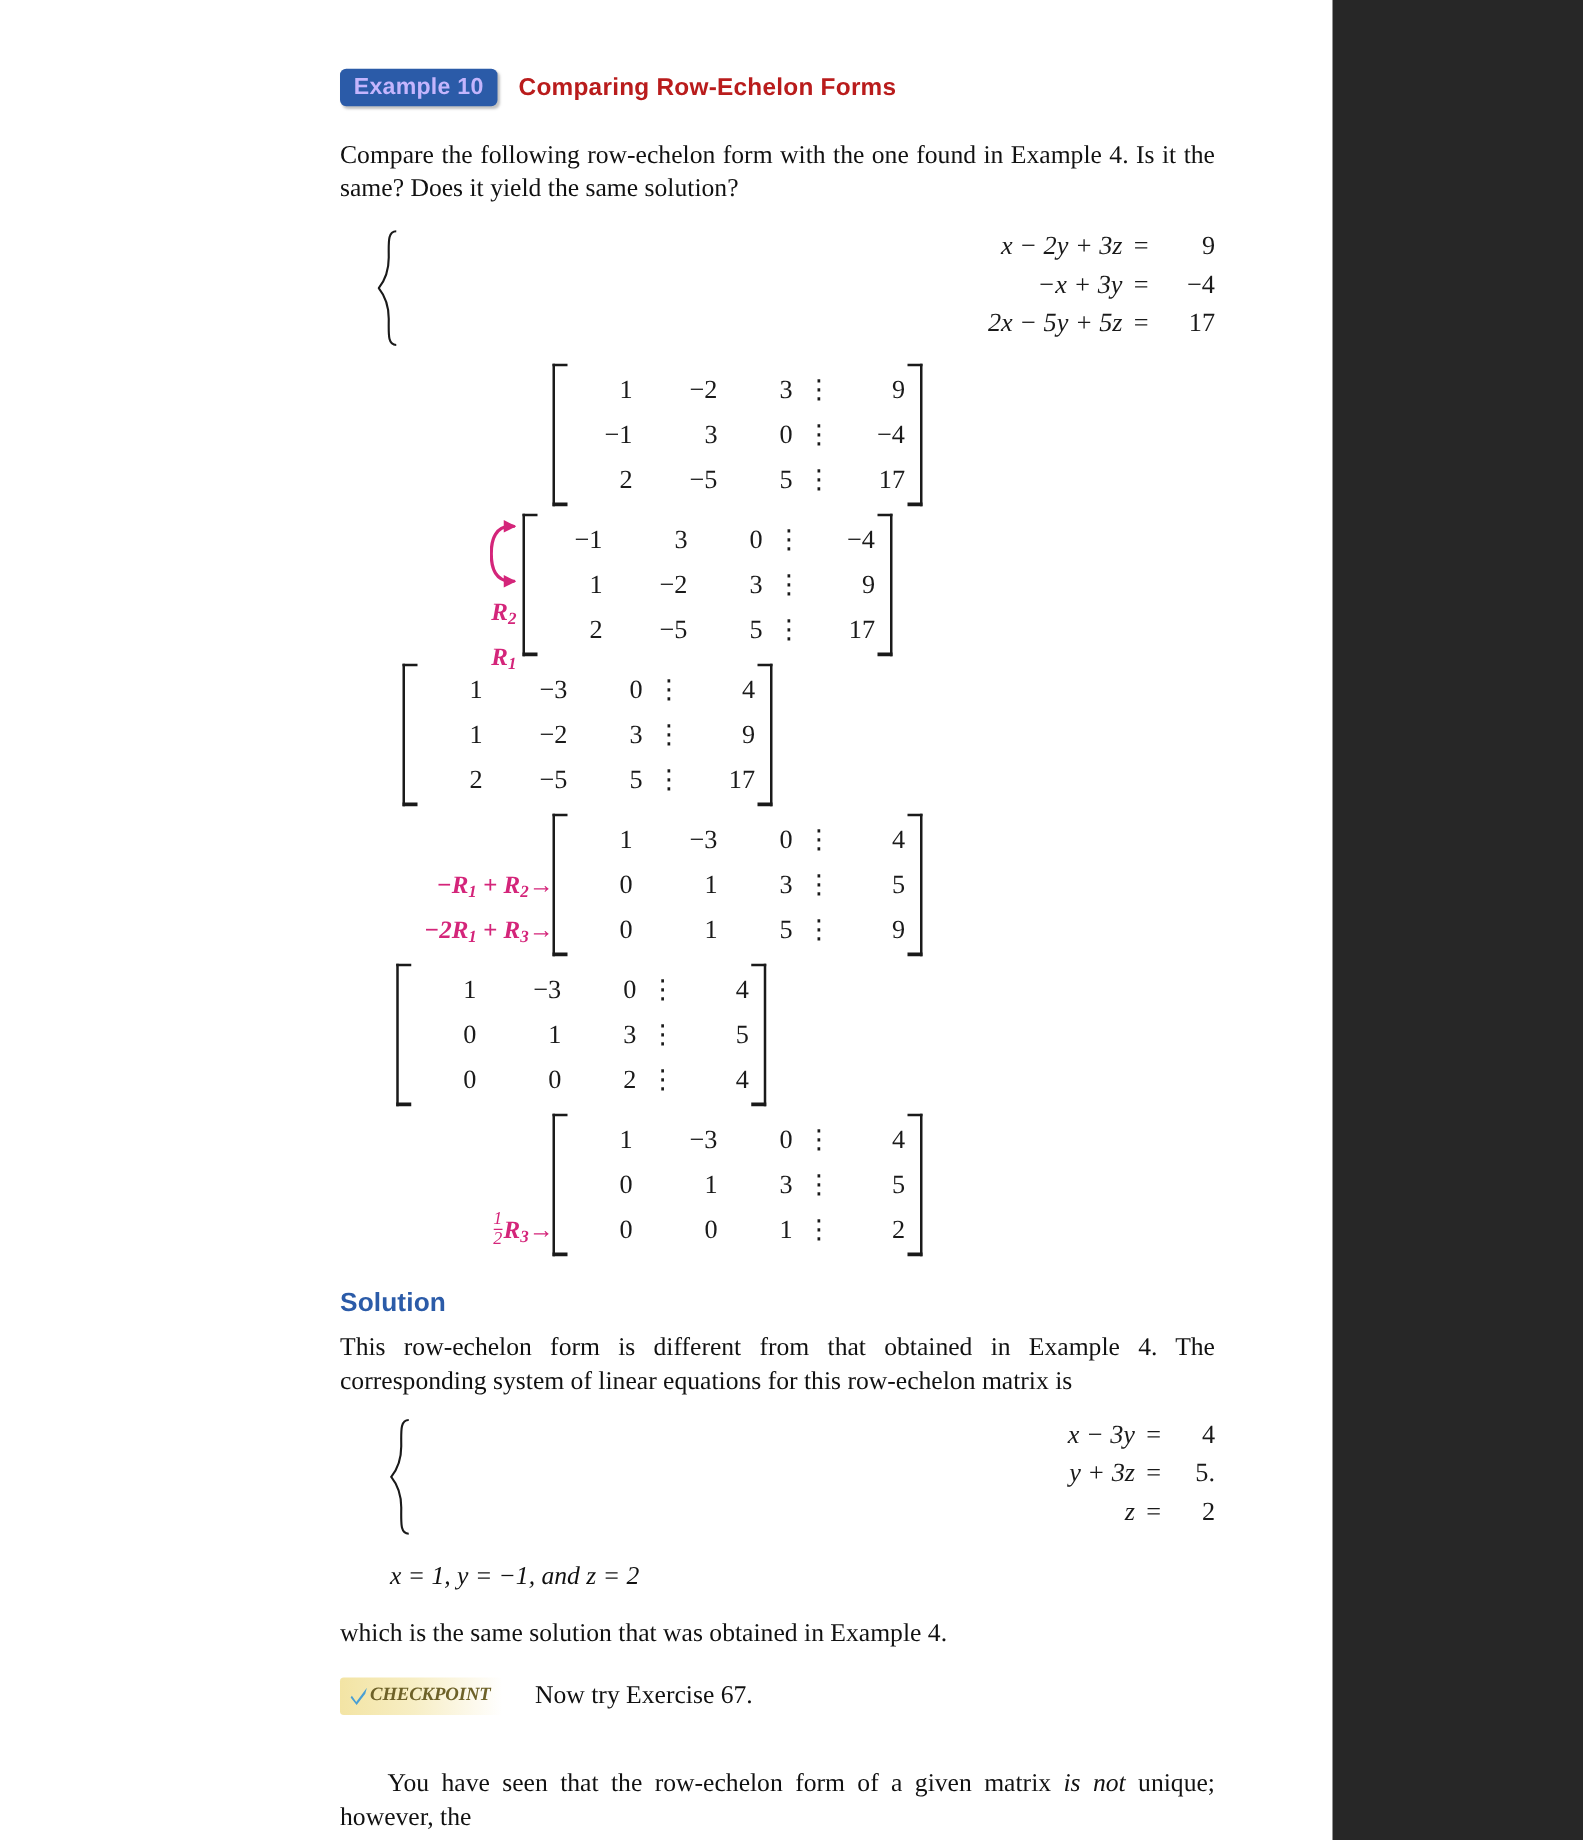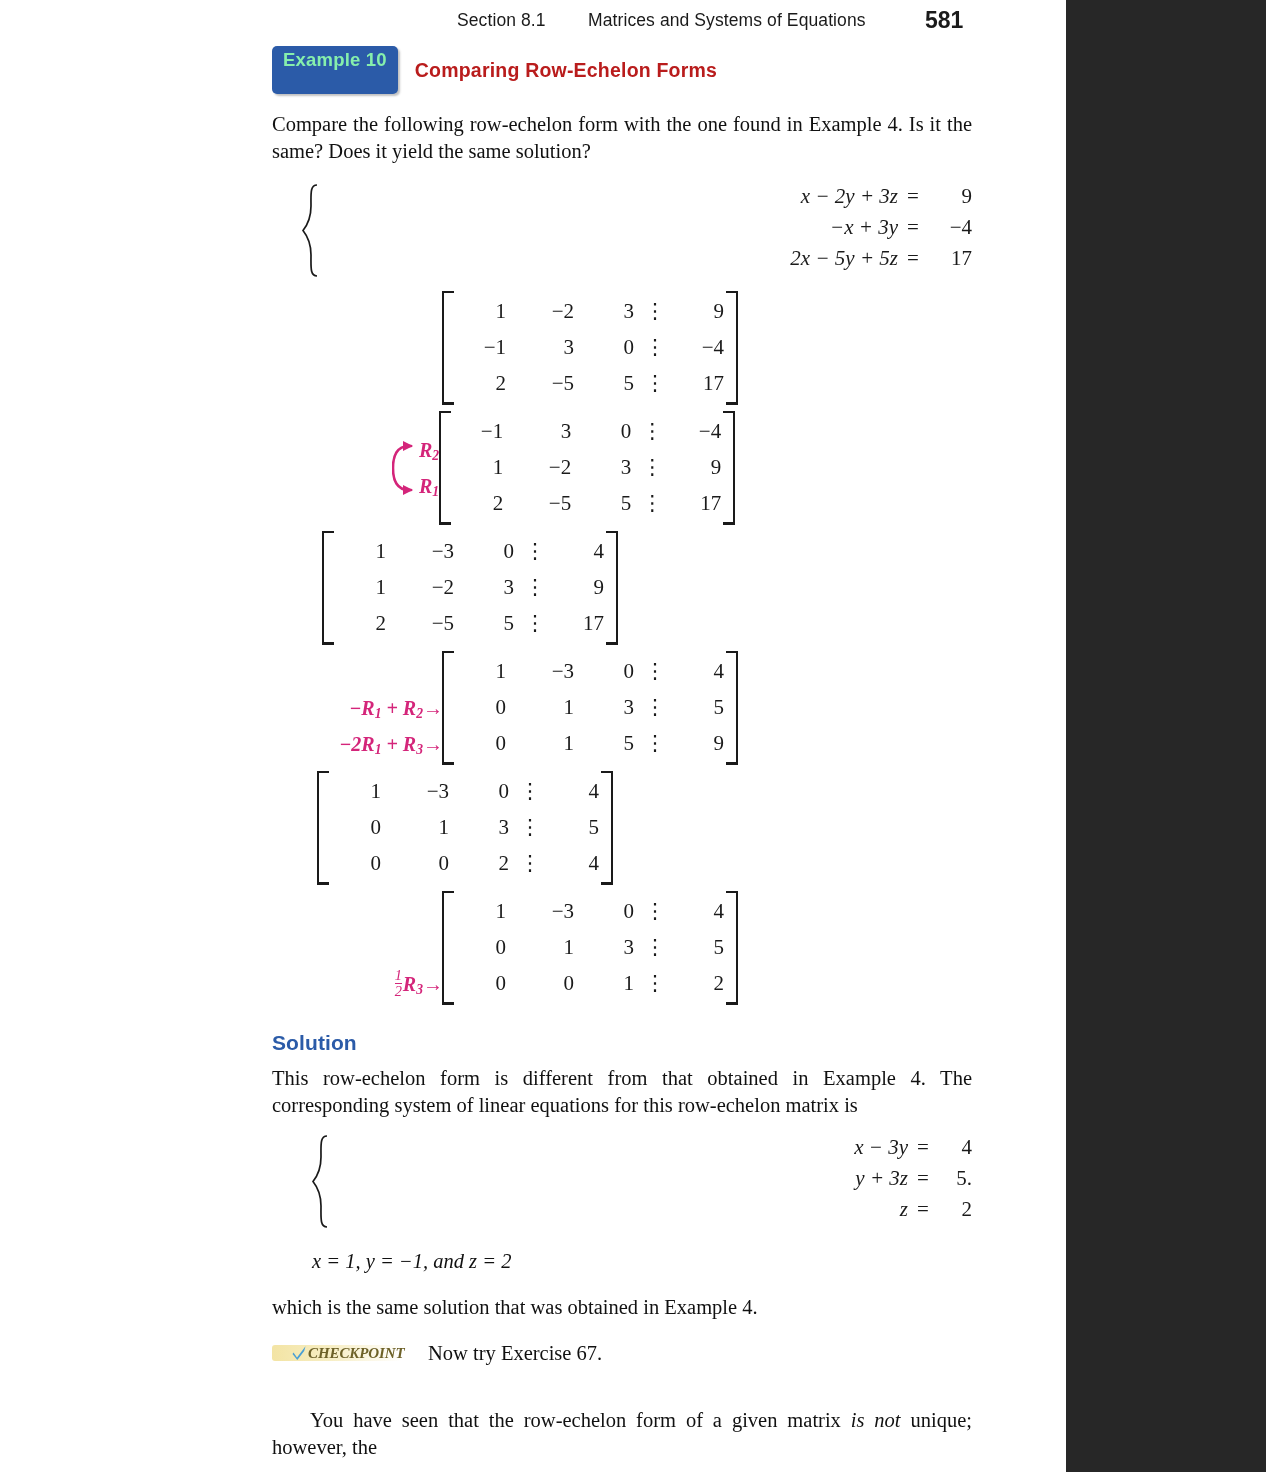--- a/index.html
+++ b/index.html
@@ -298,11 +298,6 @@
 
 <div id="page">
 
-  <div id="running-head">
-    <span class="rh-section">Section 8.1</span>
-    <span class="rh-title">Matrices and Systems of Equations</span>
-    <span class="rh-page">581</span>
-  </div>
 
   <div id="content">
 

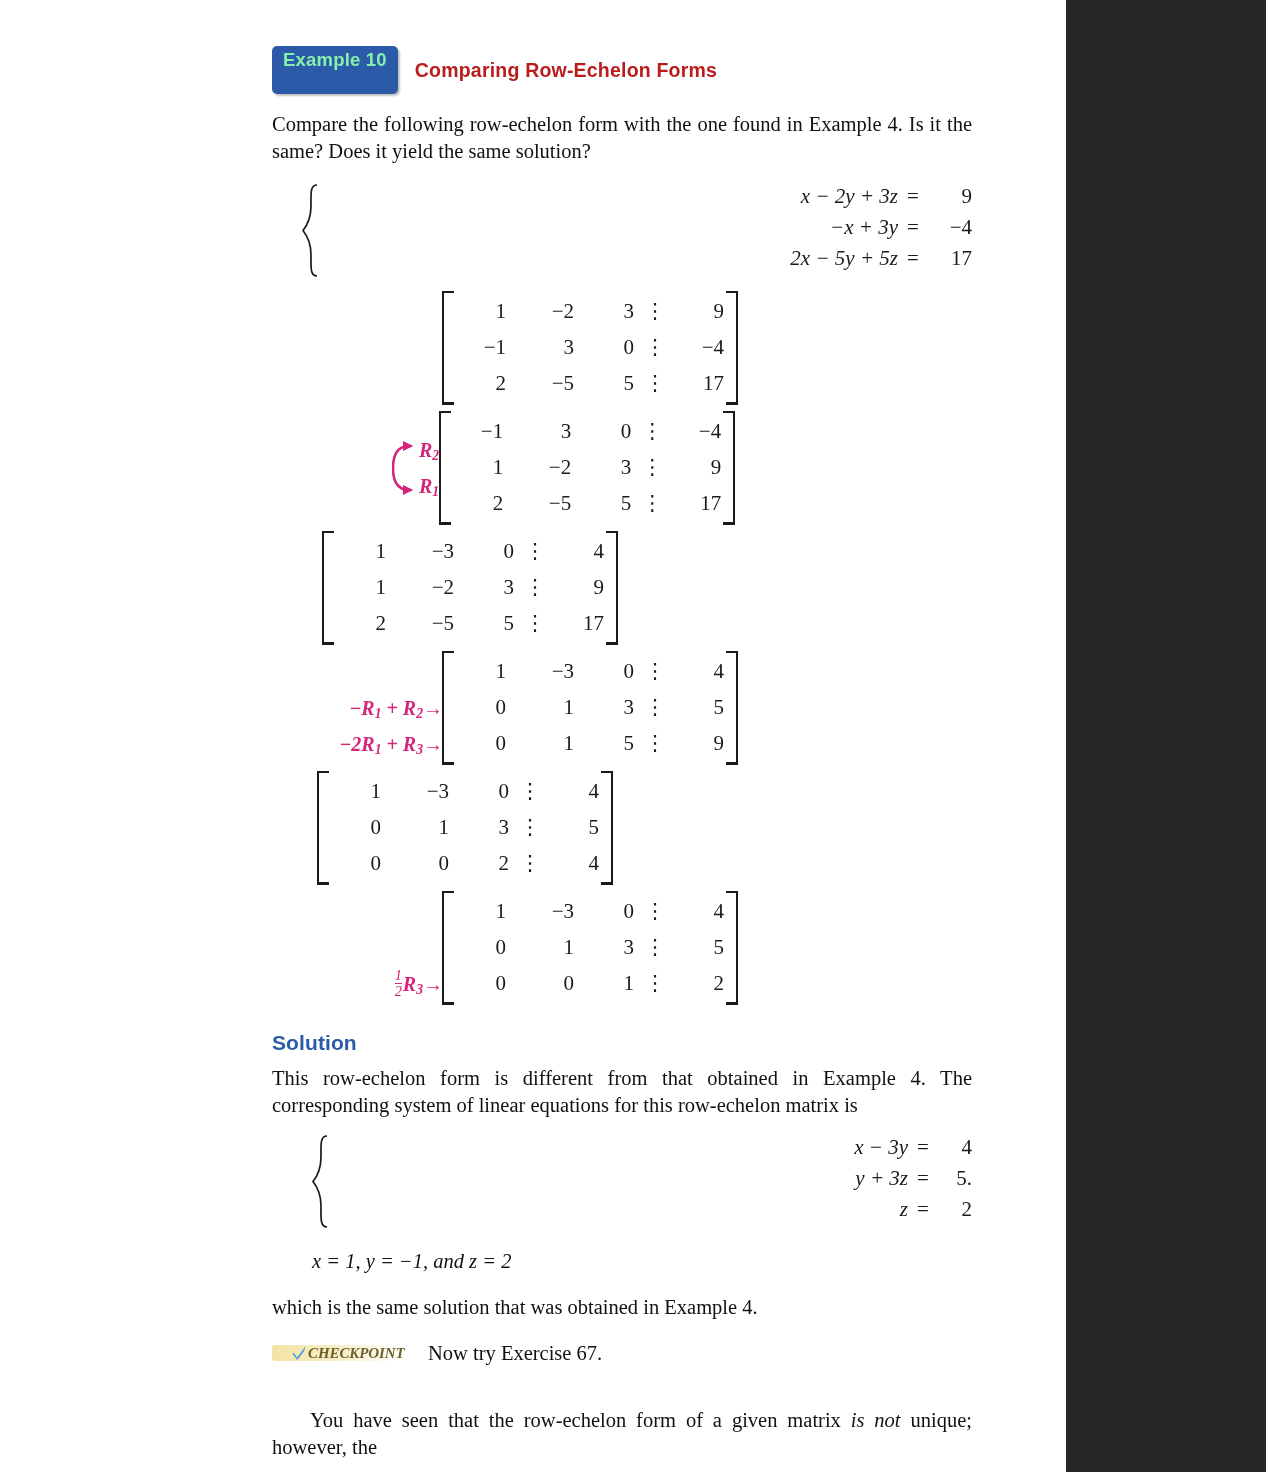--- a/index.html
+++ b/index.html
@@ -78,12 +78,12 @@
   }
   .ex-badge {
     background: #2B5BA8;
-    color: #86efac;
+    color: #c4b5fd;
     font-family: "Liberation Sans", sans-serif;
     font-weight: bold;
     font-size: 18.5px;
     letter-spacing: .2px;
-    padding: 5px 11px 24px 11px;
+    padding: 5px 11px 6px 11px;
     border-radius: 5px;
     box-shadow: 2px 2px 2px rgba(120,120,120,.45);
     line-height: 1;

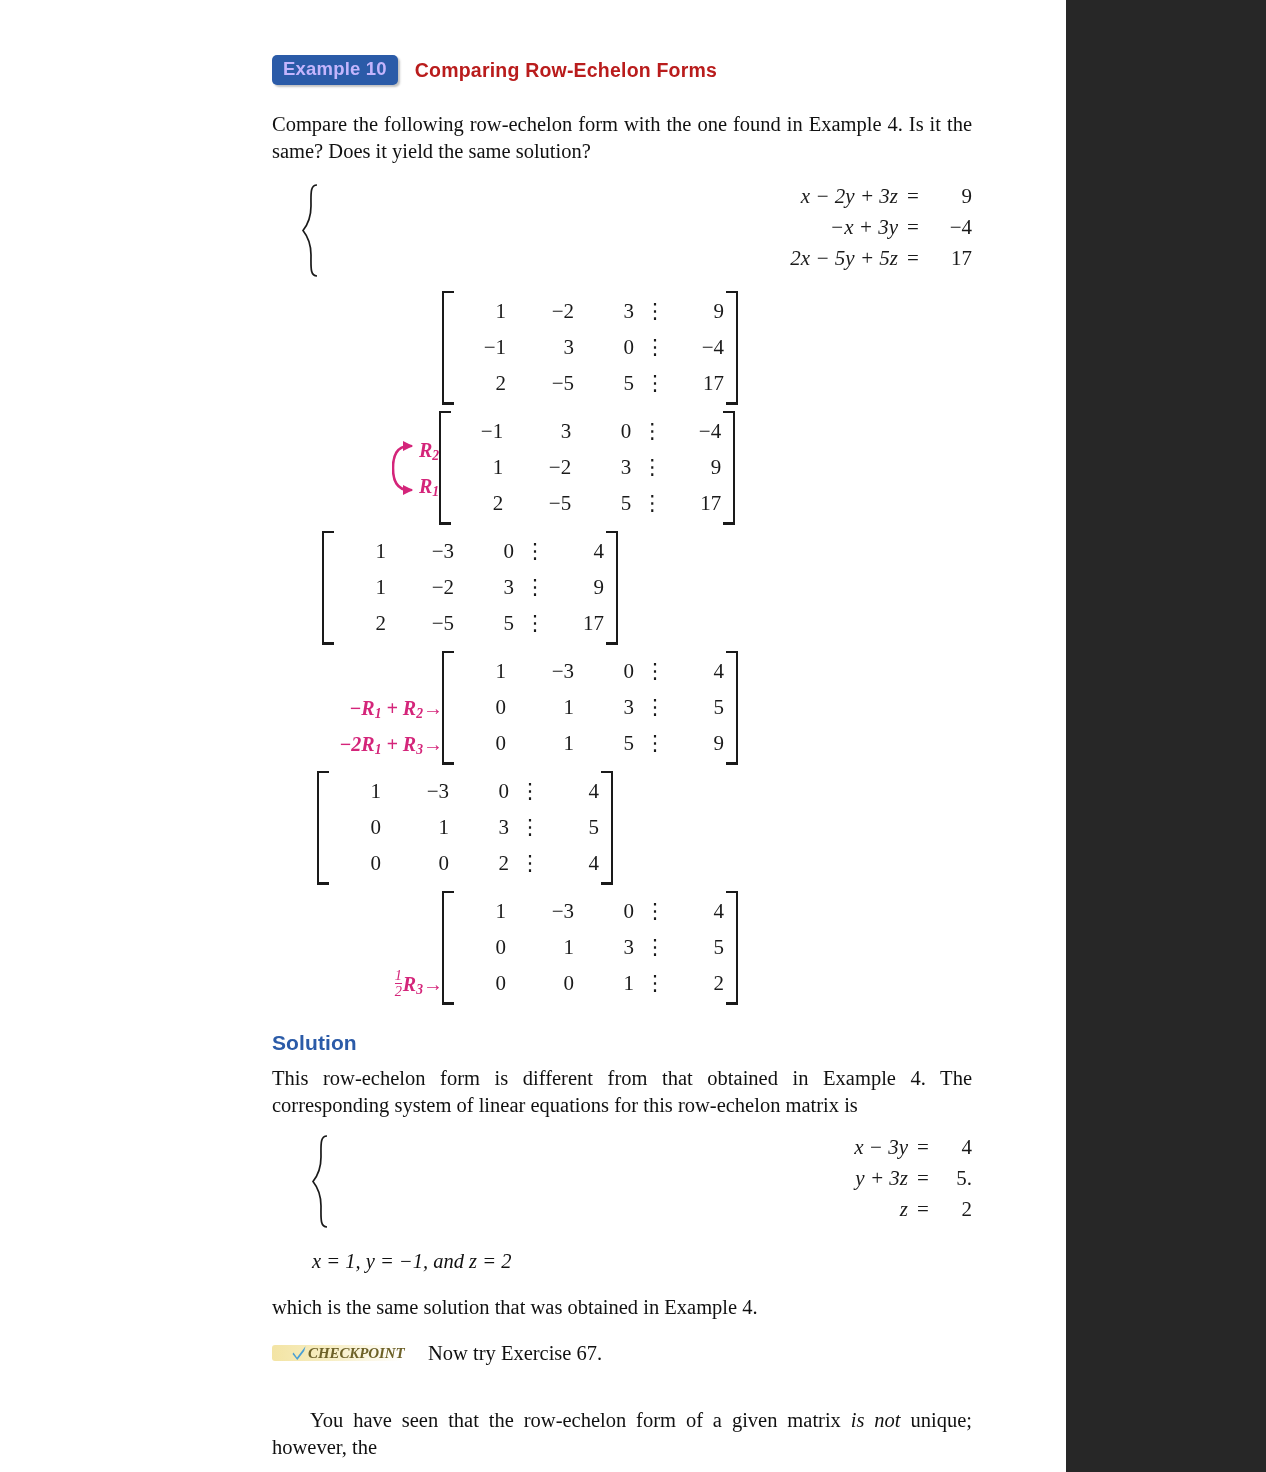--- a/index.html
+++ b/index.html
@@ -374,7 +374,7 @@
     </div>
 
     <div class="mat-block" style="margin-top:6px; margin-left:120px;">
-      <div style="display:flex; align-items:center; height:108px; position:relative;">
+      <div style="display:flex; align-items:flex-start; height:108px; position:relative;flex-direction:column;">
         <span style="display:inline-block; width:26px; height:58px;">
           <svg width="26" height="58" viewBox="0 0 26 58" aria-hidden="true">
             <path d="M19 7 C4 6 1 18 1 29 C1 40 4 52 19 51" fill="none" stroke="#D4257A" stroke-width="2.6" stroke-linecap="round"></path>

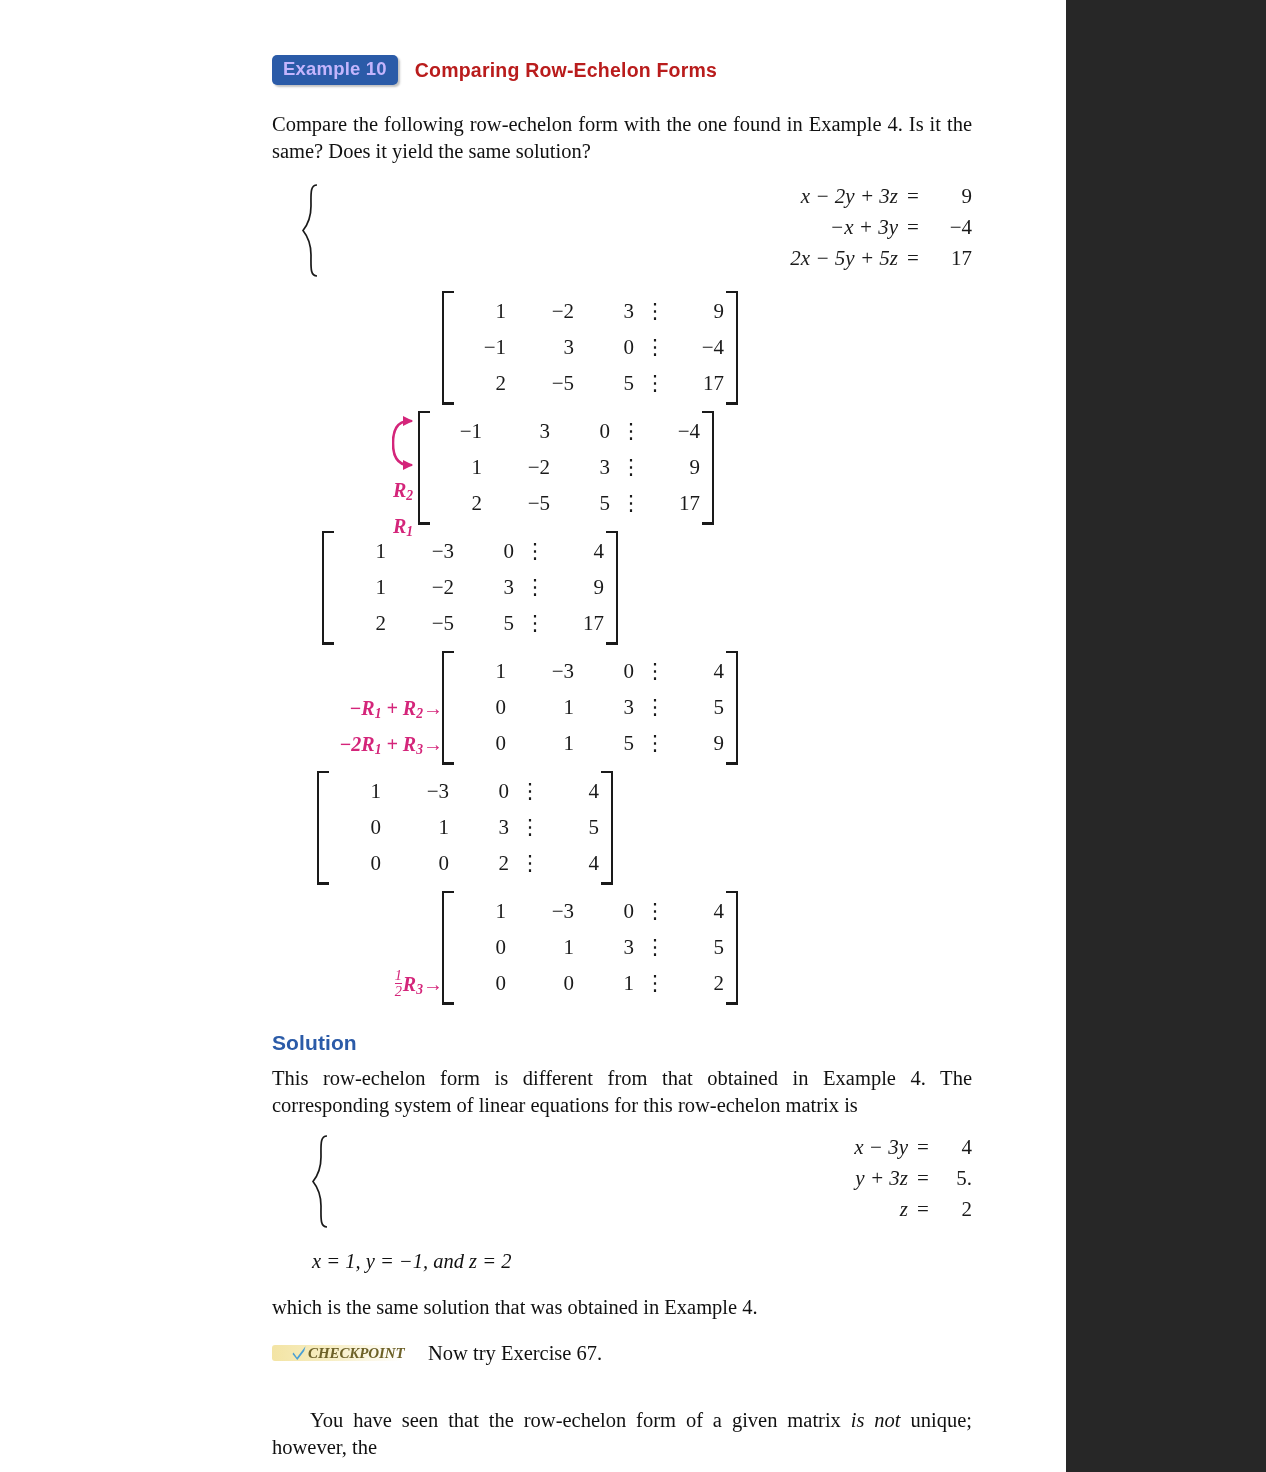--- a/index.html
+++ b/index.html
@@ -265,12 +265,12 @@
   }
   .checkpoint-badge {
     width: 130px;
-    height: 16px;
+    height: 30px;
     border-radius: 3px;
     background: linear-gradient(to right, #f3e4a4 0%, #f7eec4 45%, #fcf8e8 78%, #ffffff 100%);
     display: flex;
     align-items: center;
-    padding-left: 20px;
+    padding-left: 8px;
     box-sizing: border-box;
   }
   .cp-check {

